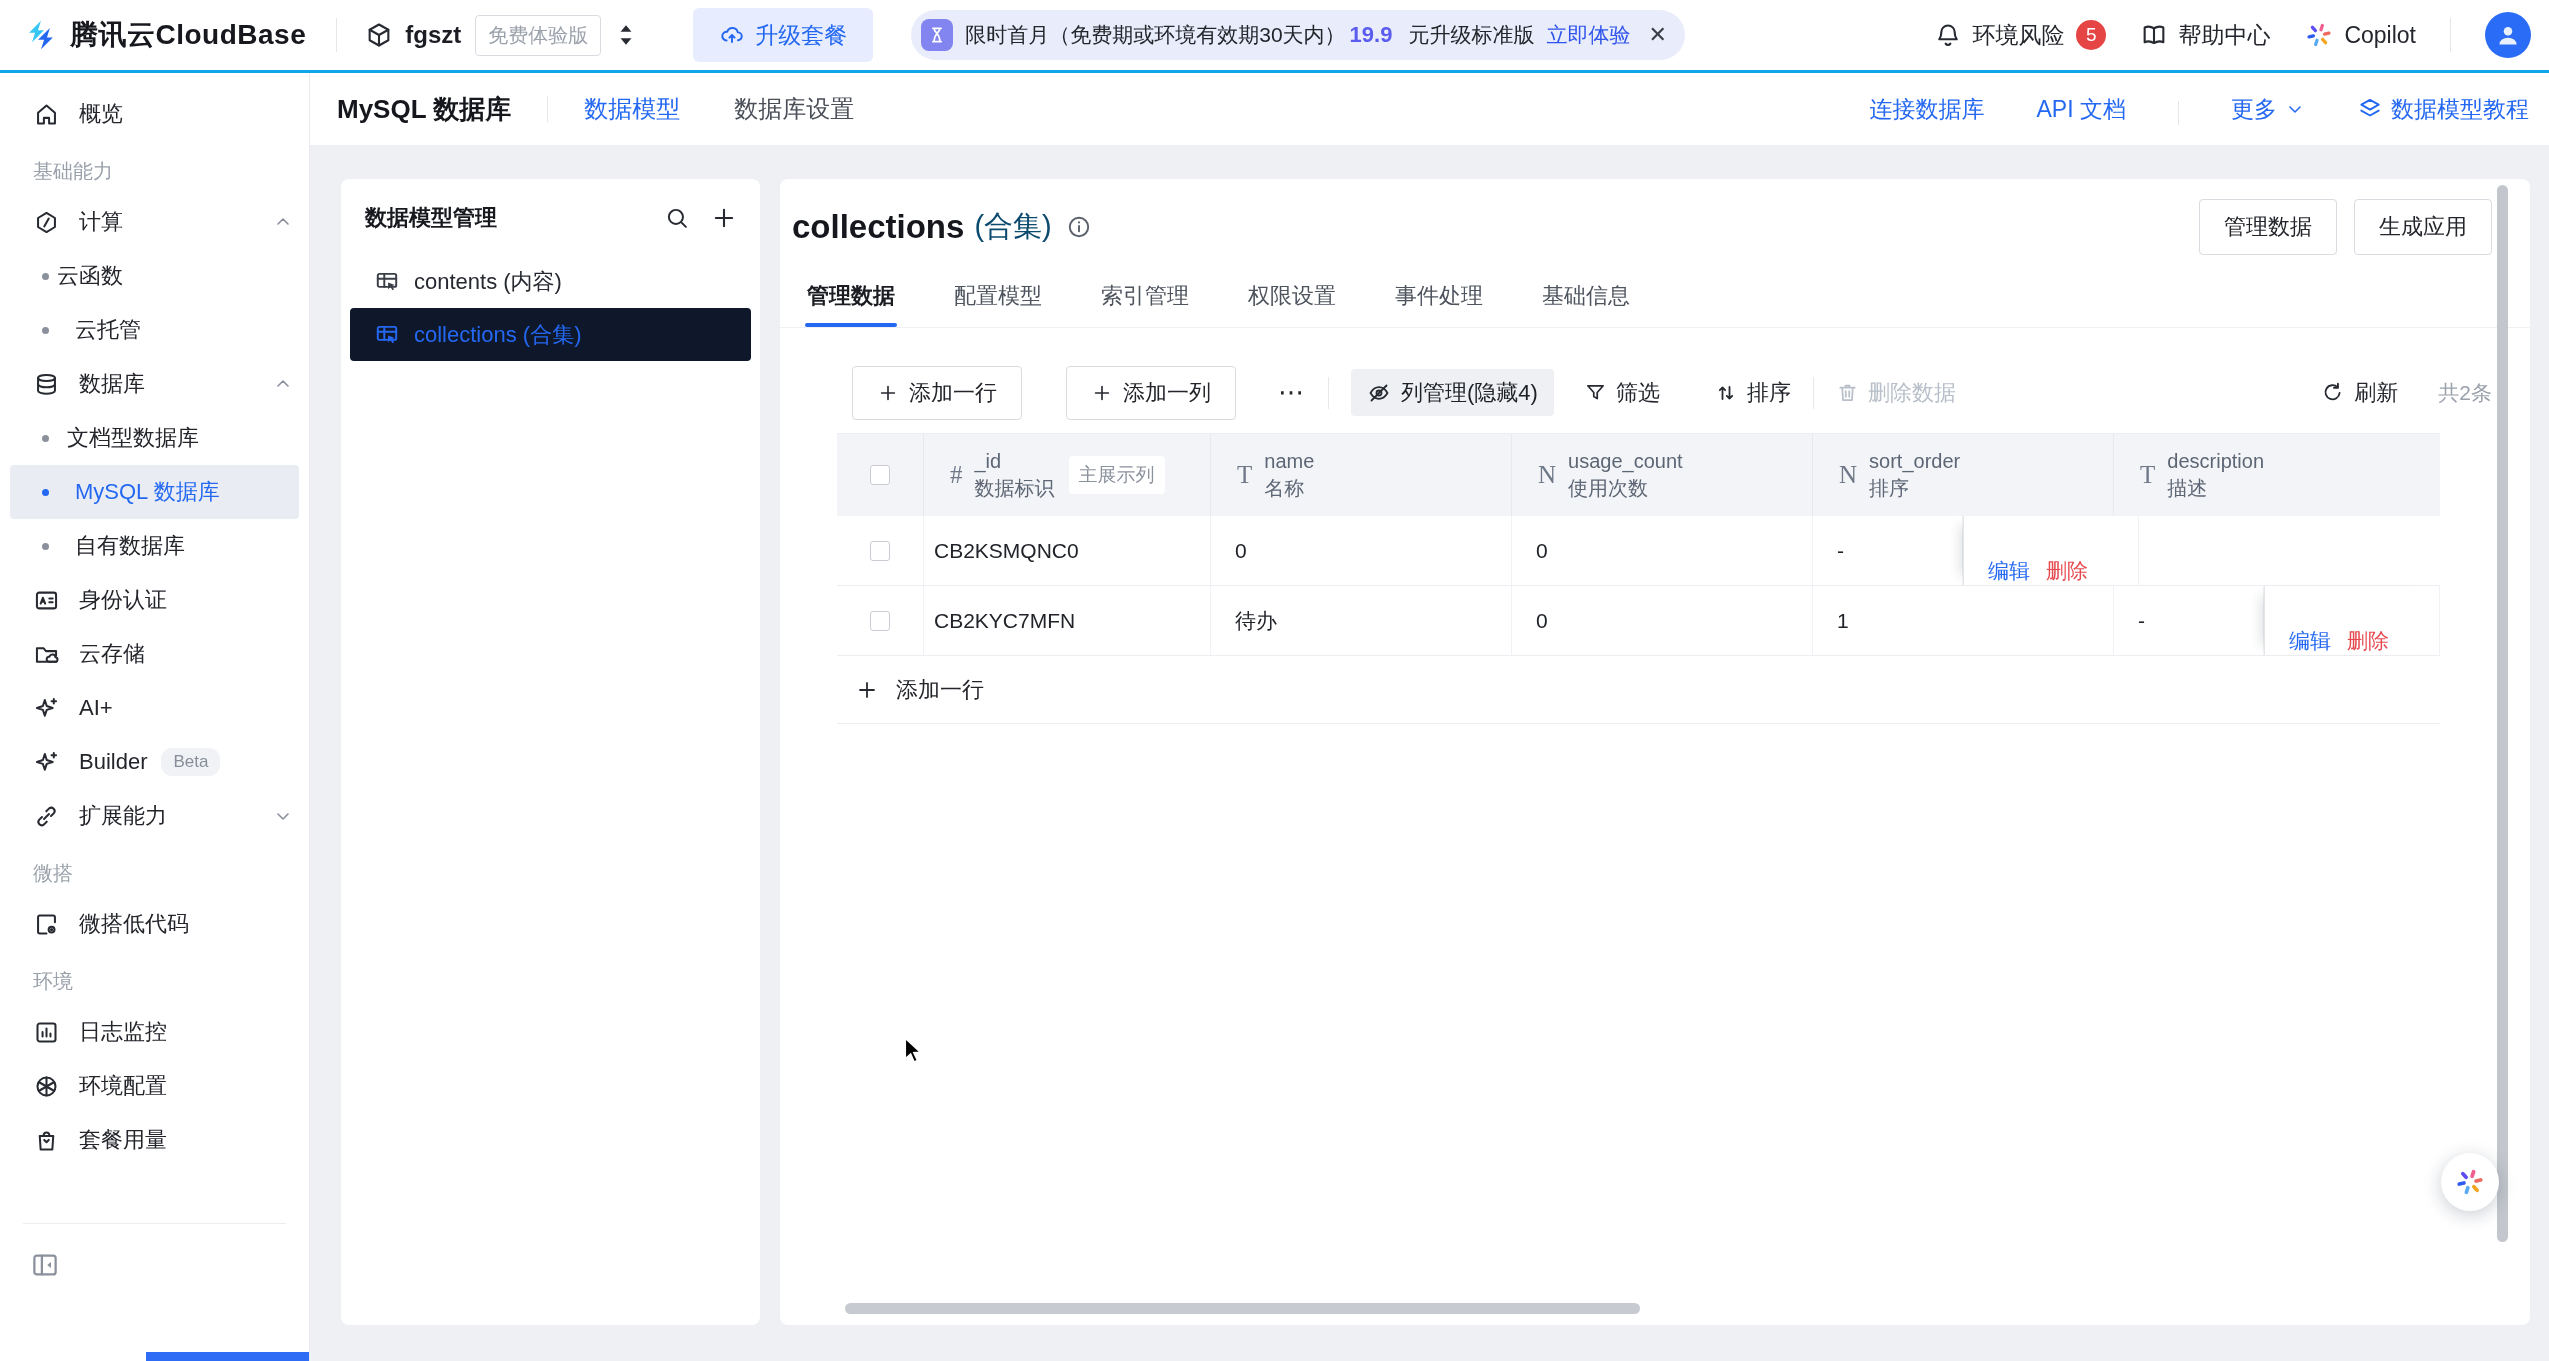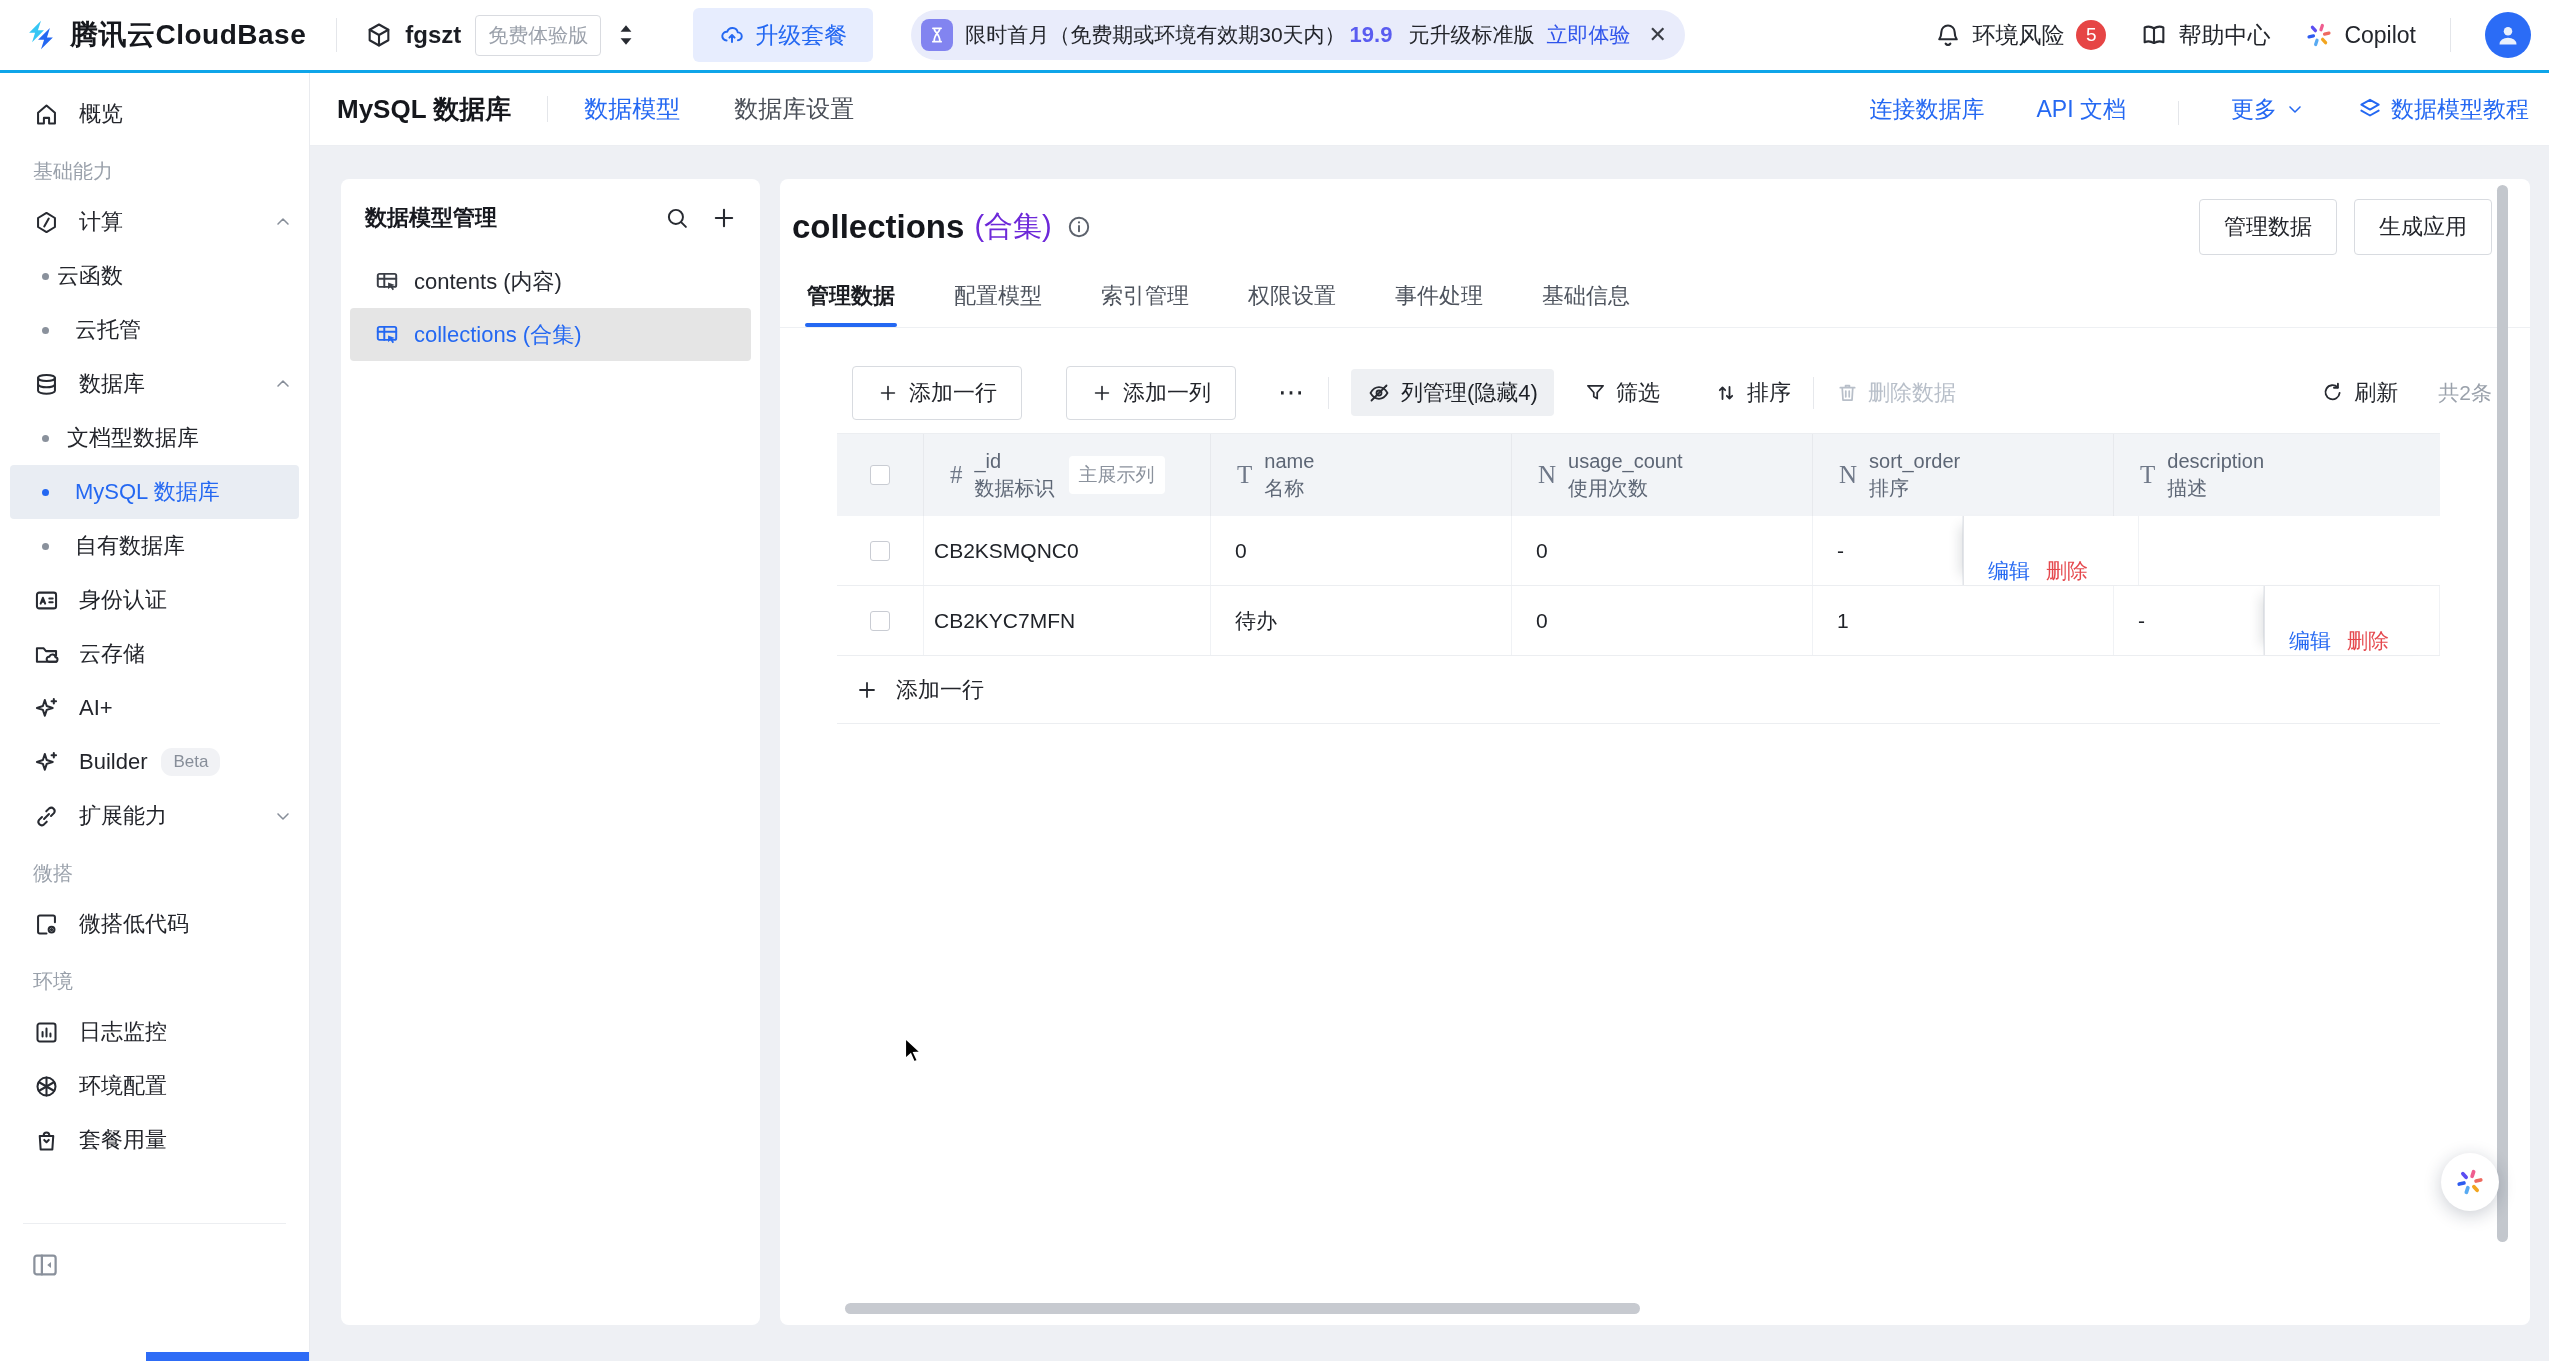--- a/index.html
+++ b/index.html
@@ -78,7 +78,7 @@
   .main { position:absolute; left:780px; top:179px; width:1750px; height:1146px; background:#fff; border-radius:8px; z-index:5; }
   .main-head { display:flex; align-items:center; padding:20px 38px 0 12px; }
   .main-title { font-size:33px; font-weight:700; color:#15171c; }
-  .main-title-suffix { font-size:29px; color:#6d28d9; margin-left:10px; }
+  .main-title-suffix { font-size:29px; color:#0c4a6e; margin-left:10px; }
   .info-ico { margin-left:14px; }
   .head-btns { margin-left:auto; display:flex; gap:17px; }
   .btn { height:56px; background:#fff; border:1px solid #d8dbe0; border-radius:4px; font-size:22px; color:#23252b;

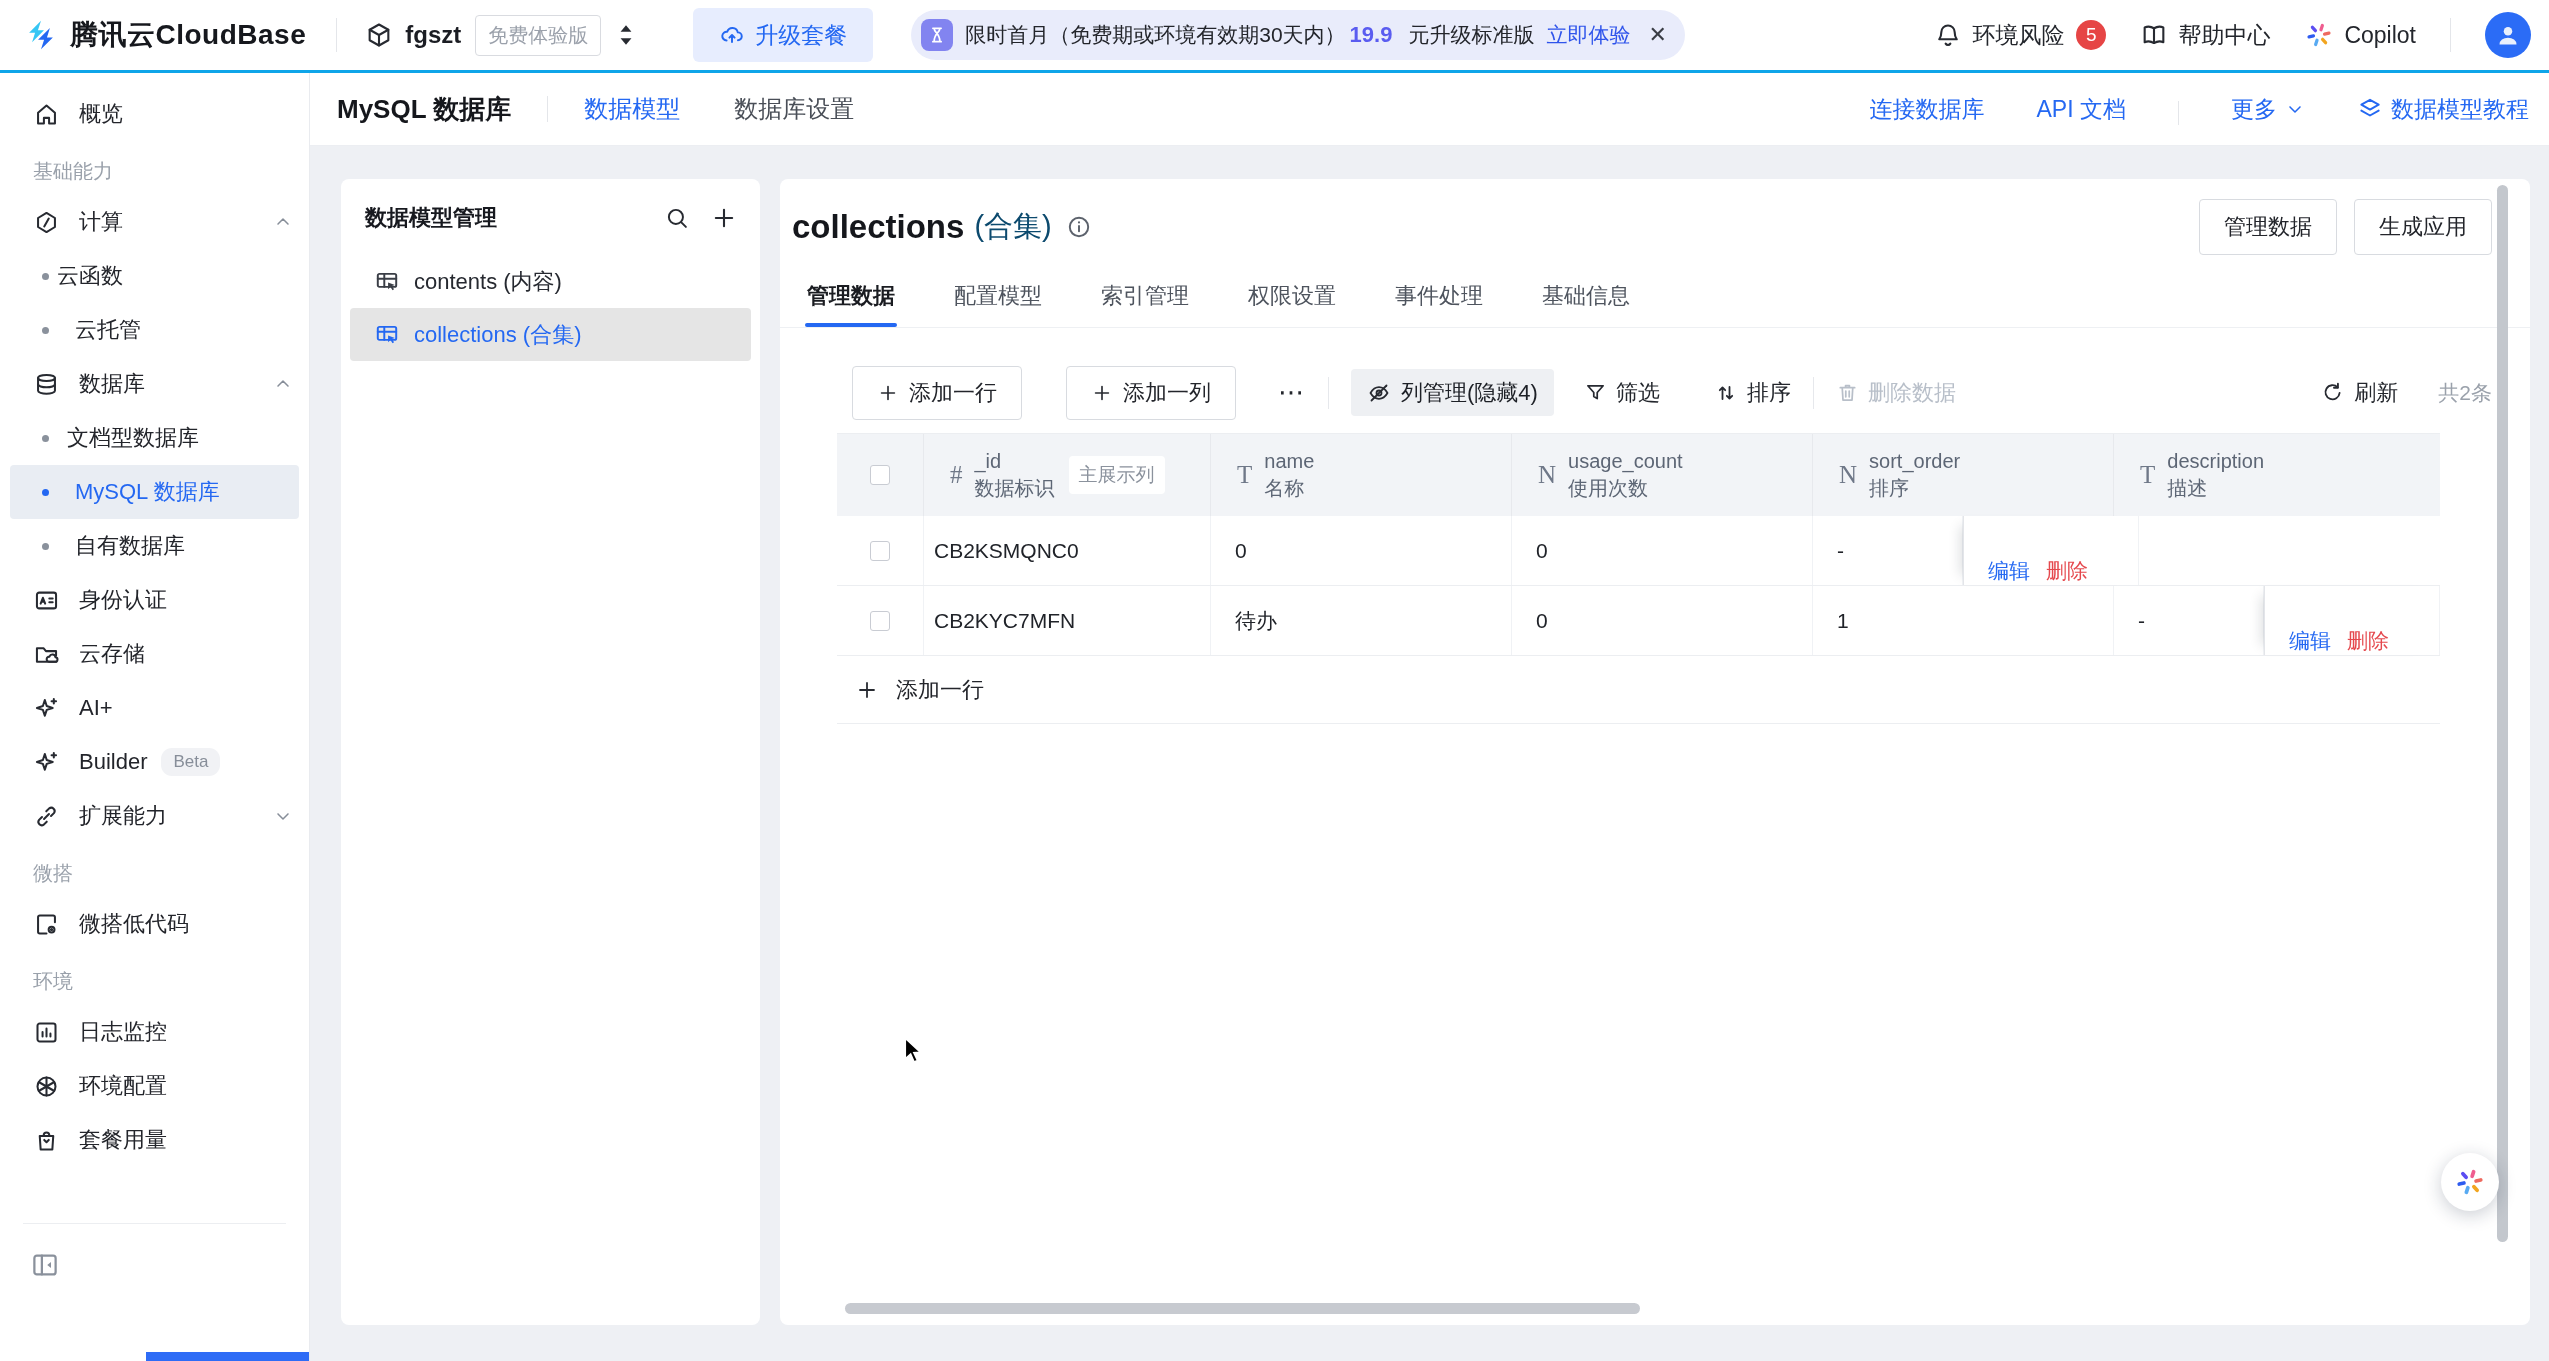--- a/index.html
+++ b/index.html
@@ -70,7 +70,7 @@
   .models-icons { margin-left:auto; display:flex; align-items:center; gap:20px; }
   .m-item { height:53px; display:flex; align-items:center; padding:0 10px 0 24px; margin:0 9px; border-radius:4px; cursor:pointer; }
   .m-item .m-lbl { margin-left:14px; font-size:22px; color:#262930; }
-  .m-item.selected { background:#e5e5e5; }
+  .m-item.selected { background:#0f172a; }
   .m-item.selected .m-lbl { color:#2468f2; }
   .m-list { margin-top:22px; }
 

